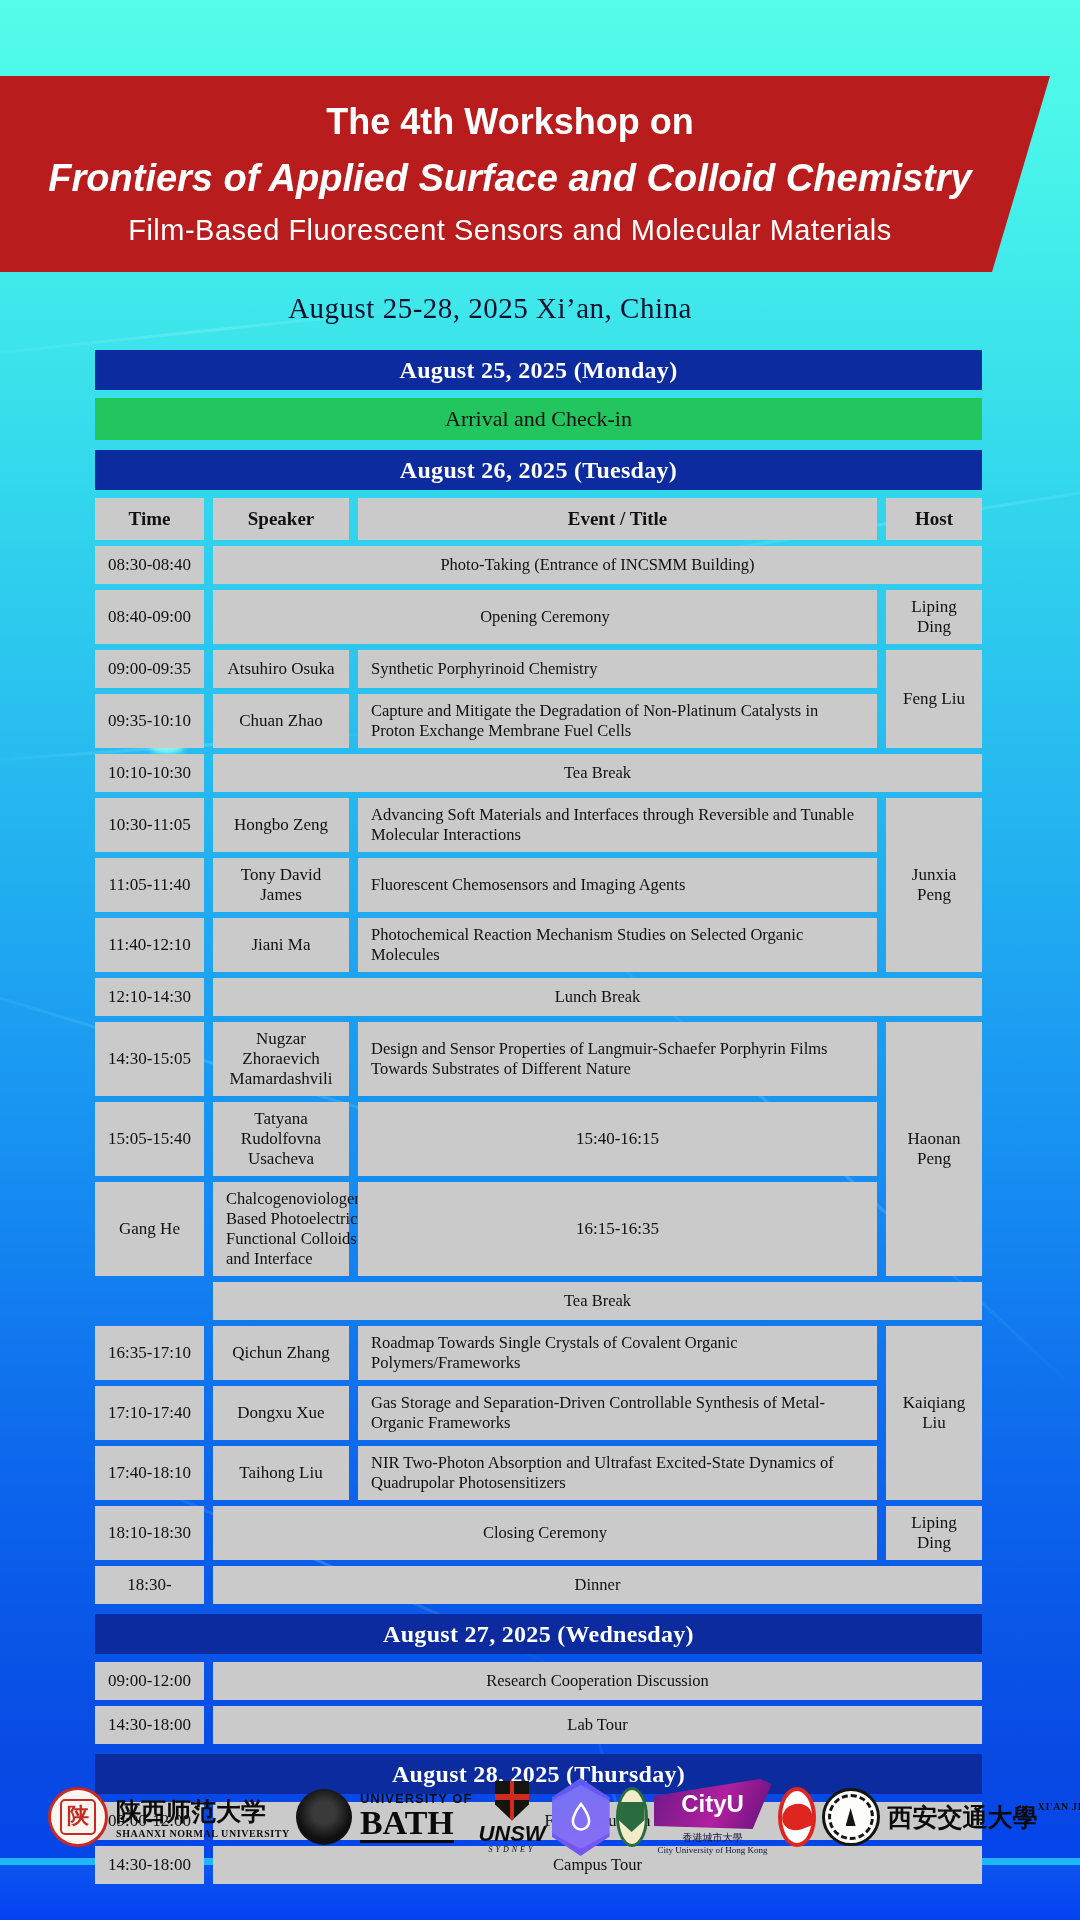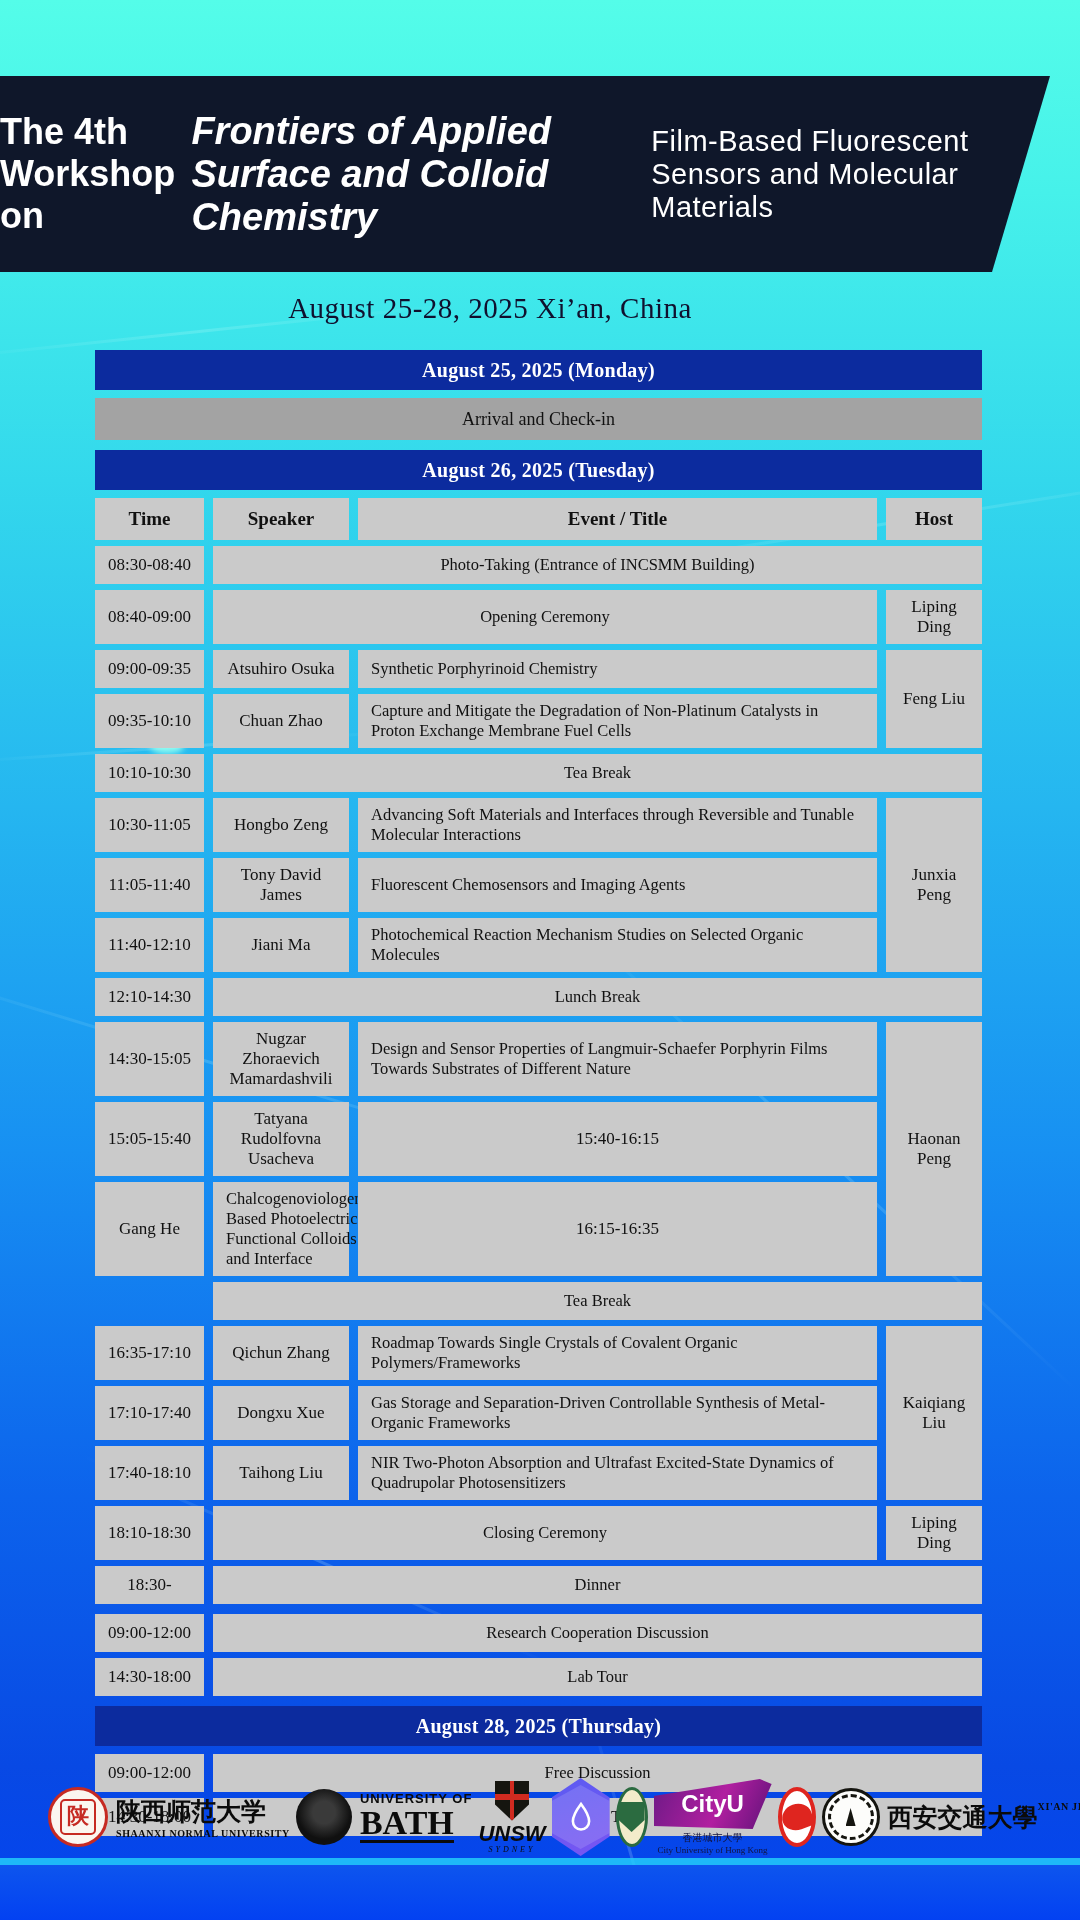--- a/index.html
+++ b/index.html
@@ -14,9 +14,9 @@
   .bottom-band{position:absolute;left:0;top:1865px;width:1080px;height:55px;background:linear-gradient(180deg,#0d55ee,#0341f2);}
 
   
-  .banner{position:absolute;left:0;top:76px;width:1050px;height:196px;background:#0f172a;
+  .banner{position:absolute;left:0;top:76px;width:1050px;height:196px;background:#b91c1c;
     clip-path:polygon(0 0,100% 0,calc(100% - 58px) 100%,0 100%);
-    display:flex;flex-direction:row;justify-content:center;align-items:center;gap:14px;
+    display:flex;flex-direction:column;justify-content:center;align-items:center;gap:14px;
     font-family:"Liberation Sans",sans-serif;color:#fff;padding-right:30px;box-sizing:border-box;}
   .banner .l1{font-size:36px;font-weight:bold;}
   .banner .l2{font-size:38px;font-weight:bold;font-style:italic;}

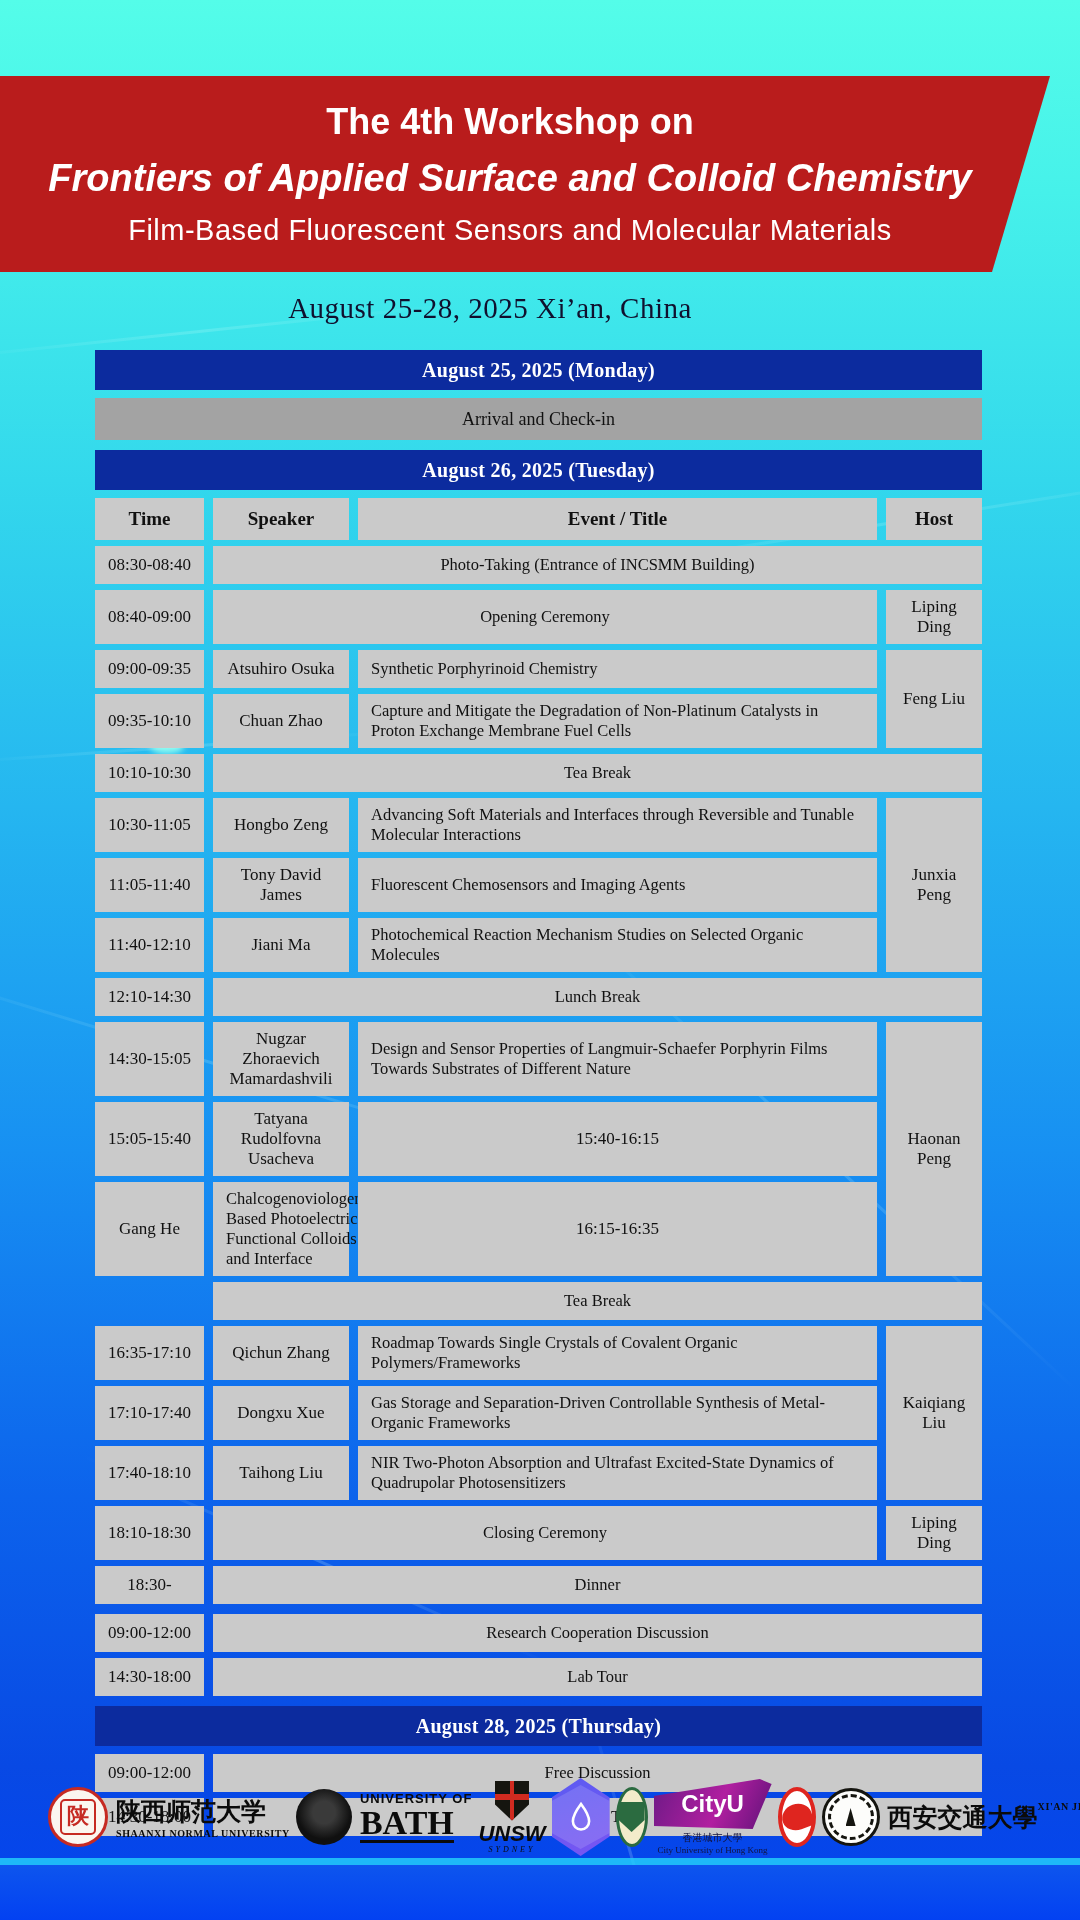--- a/index.html
+++ b/index.html
@@ -29,7 +29,7 @@
   
   .schedule{position:absolute;left:95px;top:350px;width:887px;}
   .day-banner{height:40px;background:#0c2b9e;color:#fff;display:flex;align-items:center;justify-content:center;
-    font-weight:bold;font-size:20px;letter-spacing:.3px;margin-bottom:8px;}
+    font-weight:bold;font-size:24px;letter-spacing:.3px;margin-bottom:8px;}
   .fullrow{height:42px;background:#a3a3a3;display:flex;align-items:center;justify-content:center;
     font-size:18px;color:#111;margin-bottom:10px;}
   .grid{display:grid;grid-template-columns:109px 136px 519px 96px;column-gap:9px;row-gap:6px;margin-bottom:10px;}

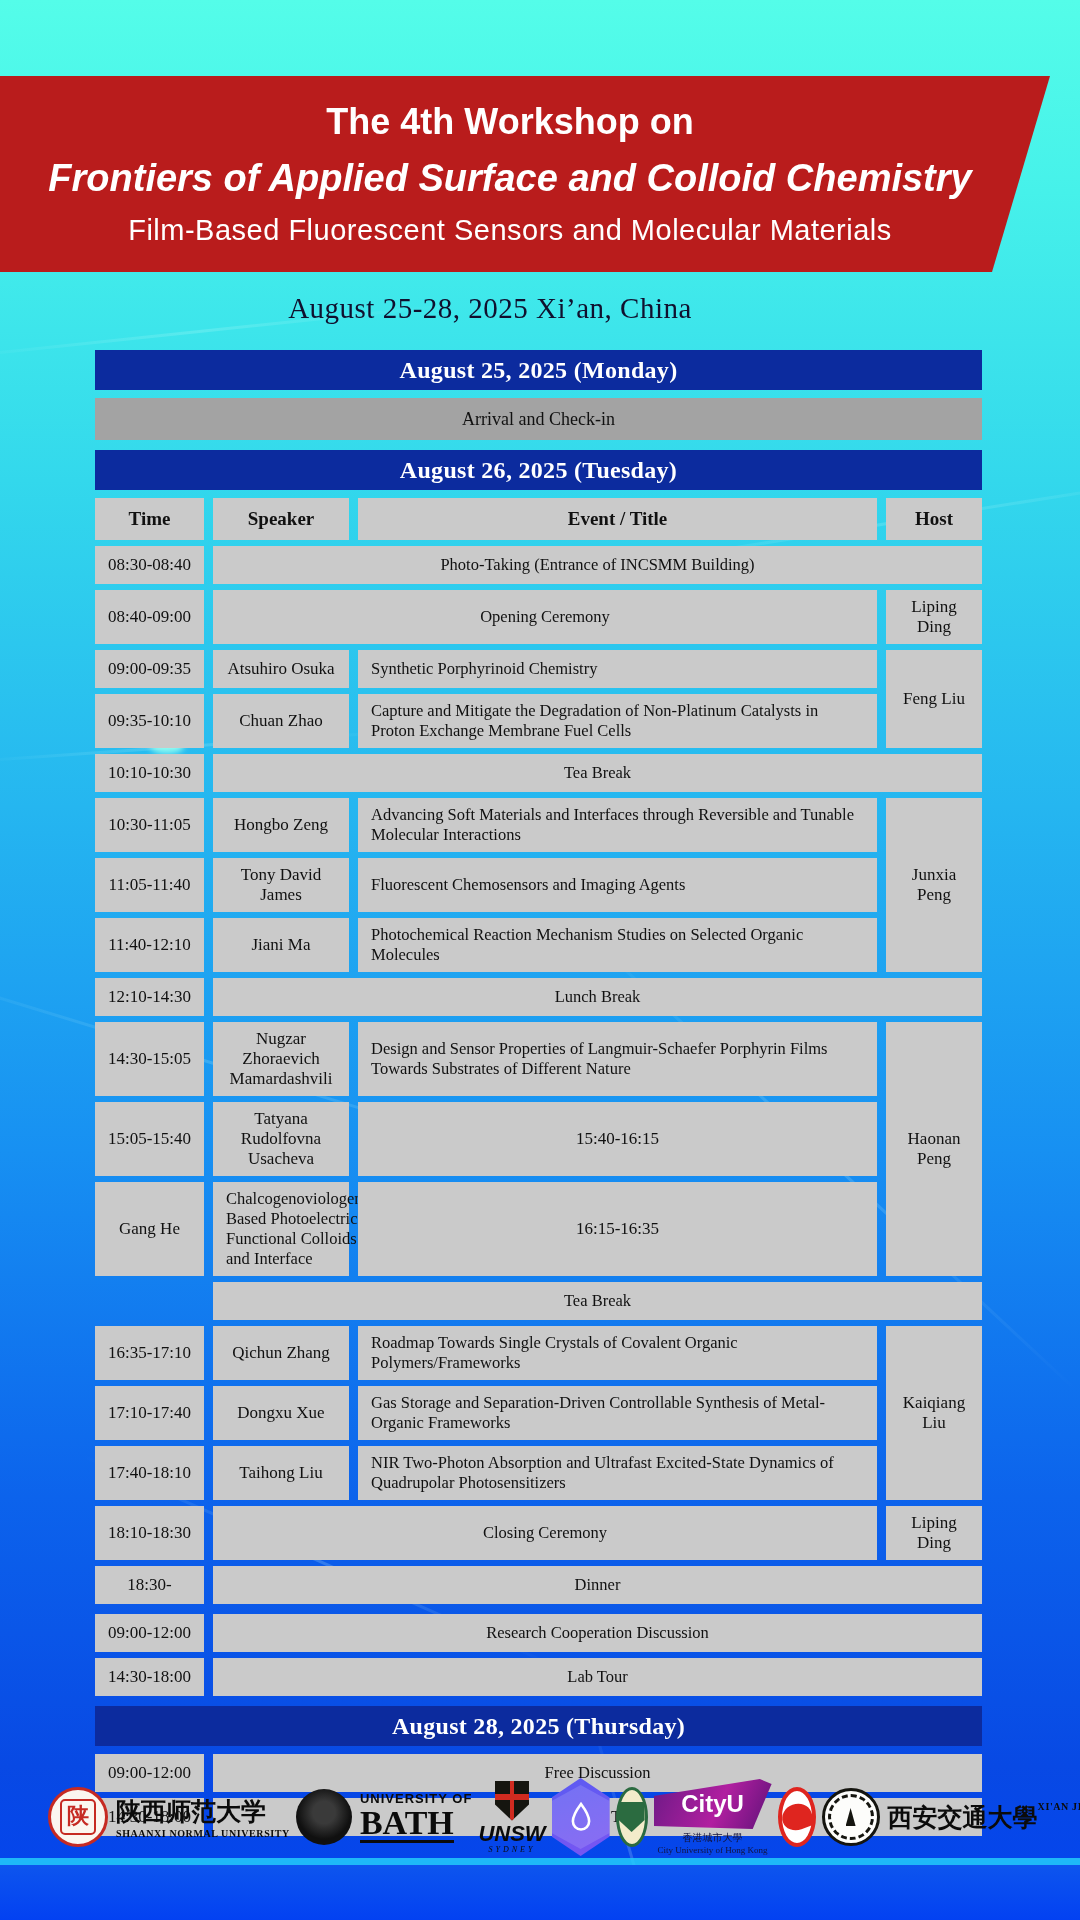--- a/index.html
+++ b/index.html
@@ -30,8 +30,8 @@
   .schedule{position:absolute;left:95px;top:350px;width:887px;}
   .day-banner{height:40px;background:#0c2b9e;color:#fff;display:flex;align-items:center;justify-content:center;
     font-weight:bold;font-size:24px;letter-spacing:.3px;margin-bottom:8px;}
-  .fullrow{height:42px;background:#a3a3a3;display:flex;align-items:center;justify-content:center;
-    font-size:18px;color:#111;margin-bottom:10px;}
+  .fullrow{height:42px;background:#22c55e;display:flex;align-items:center;justify-content:center;
+    font-size:22px;color:#111;margin-bottom:10px;}
   .grid{display:grid;grid-template-columns:109px 136px 519px 96px;column-gap:9px;row-gap:6px;margin-bottom:10px;}
   .cell{background:#cacaca;color:#111;display:flex;align-items:center;justify-content:center;
     padding:7px 10px;font-size:17px;text-align:center;box-sizing:border-box;min-height:38px;}

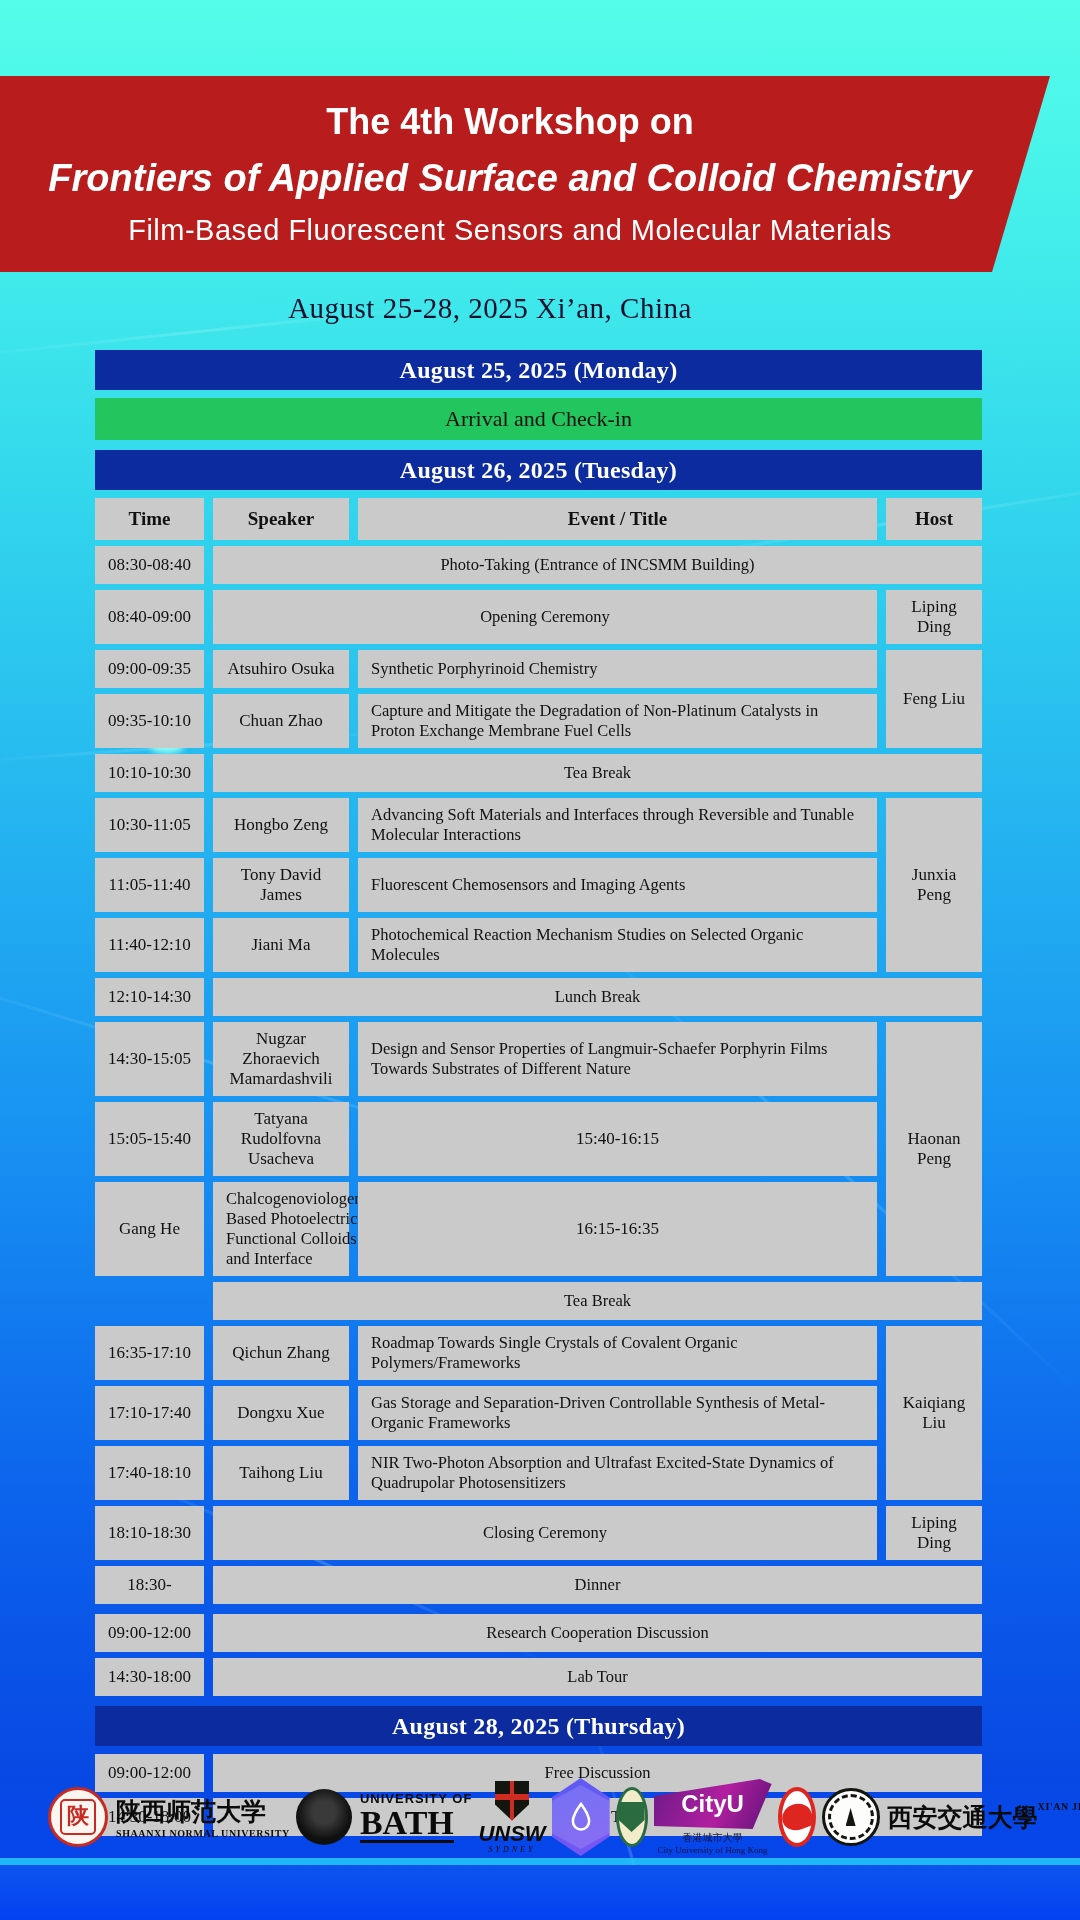--- a/index.html
+++ b/index.html
@@ -197,6 +197,7 @@
     <div class="cell evc m24">Dinner</div>
   </div>
 
+  <div class="day-banner">August 27, 2025 (Wednesday)</div>
   <div class="grid2">
     <div class="cell">09:00-12:00</div>
     <div class="cell evc">Research Cooperation Discussion</div>

